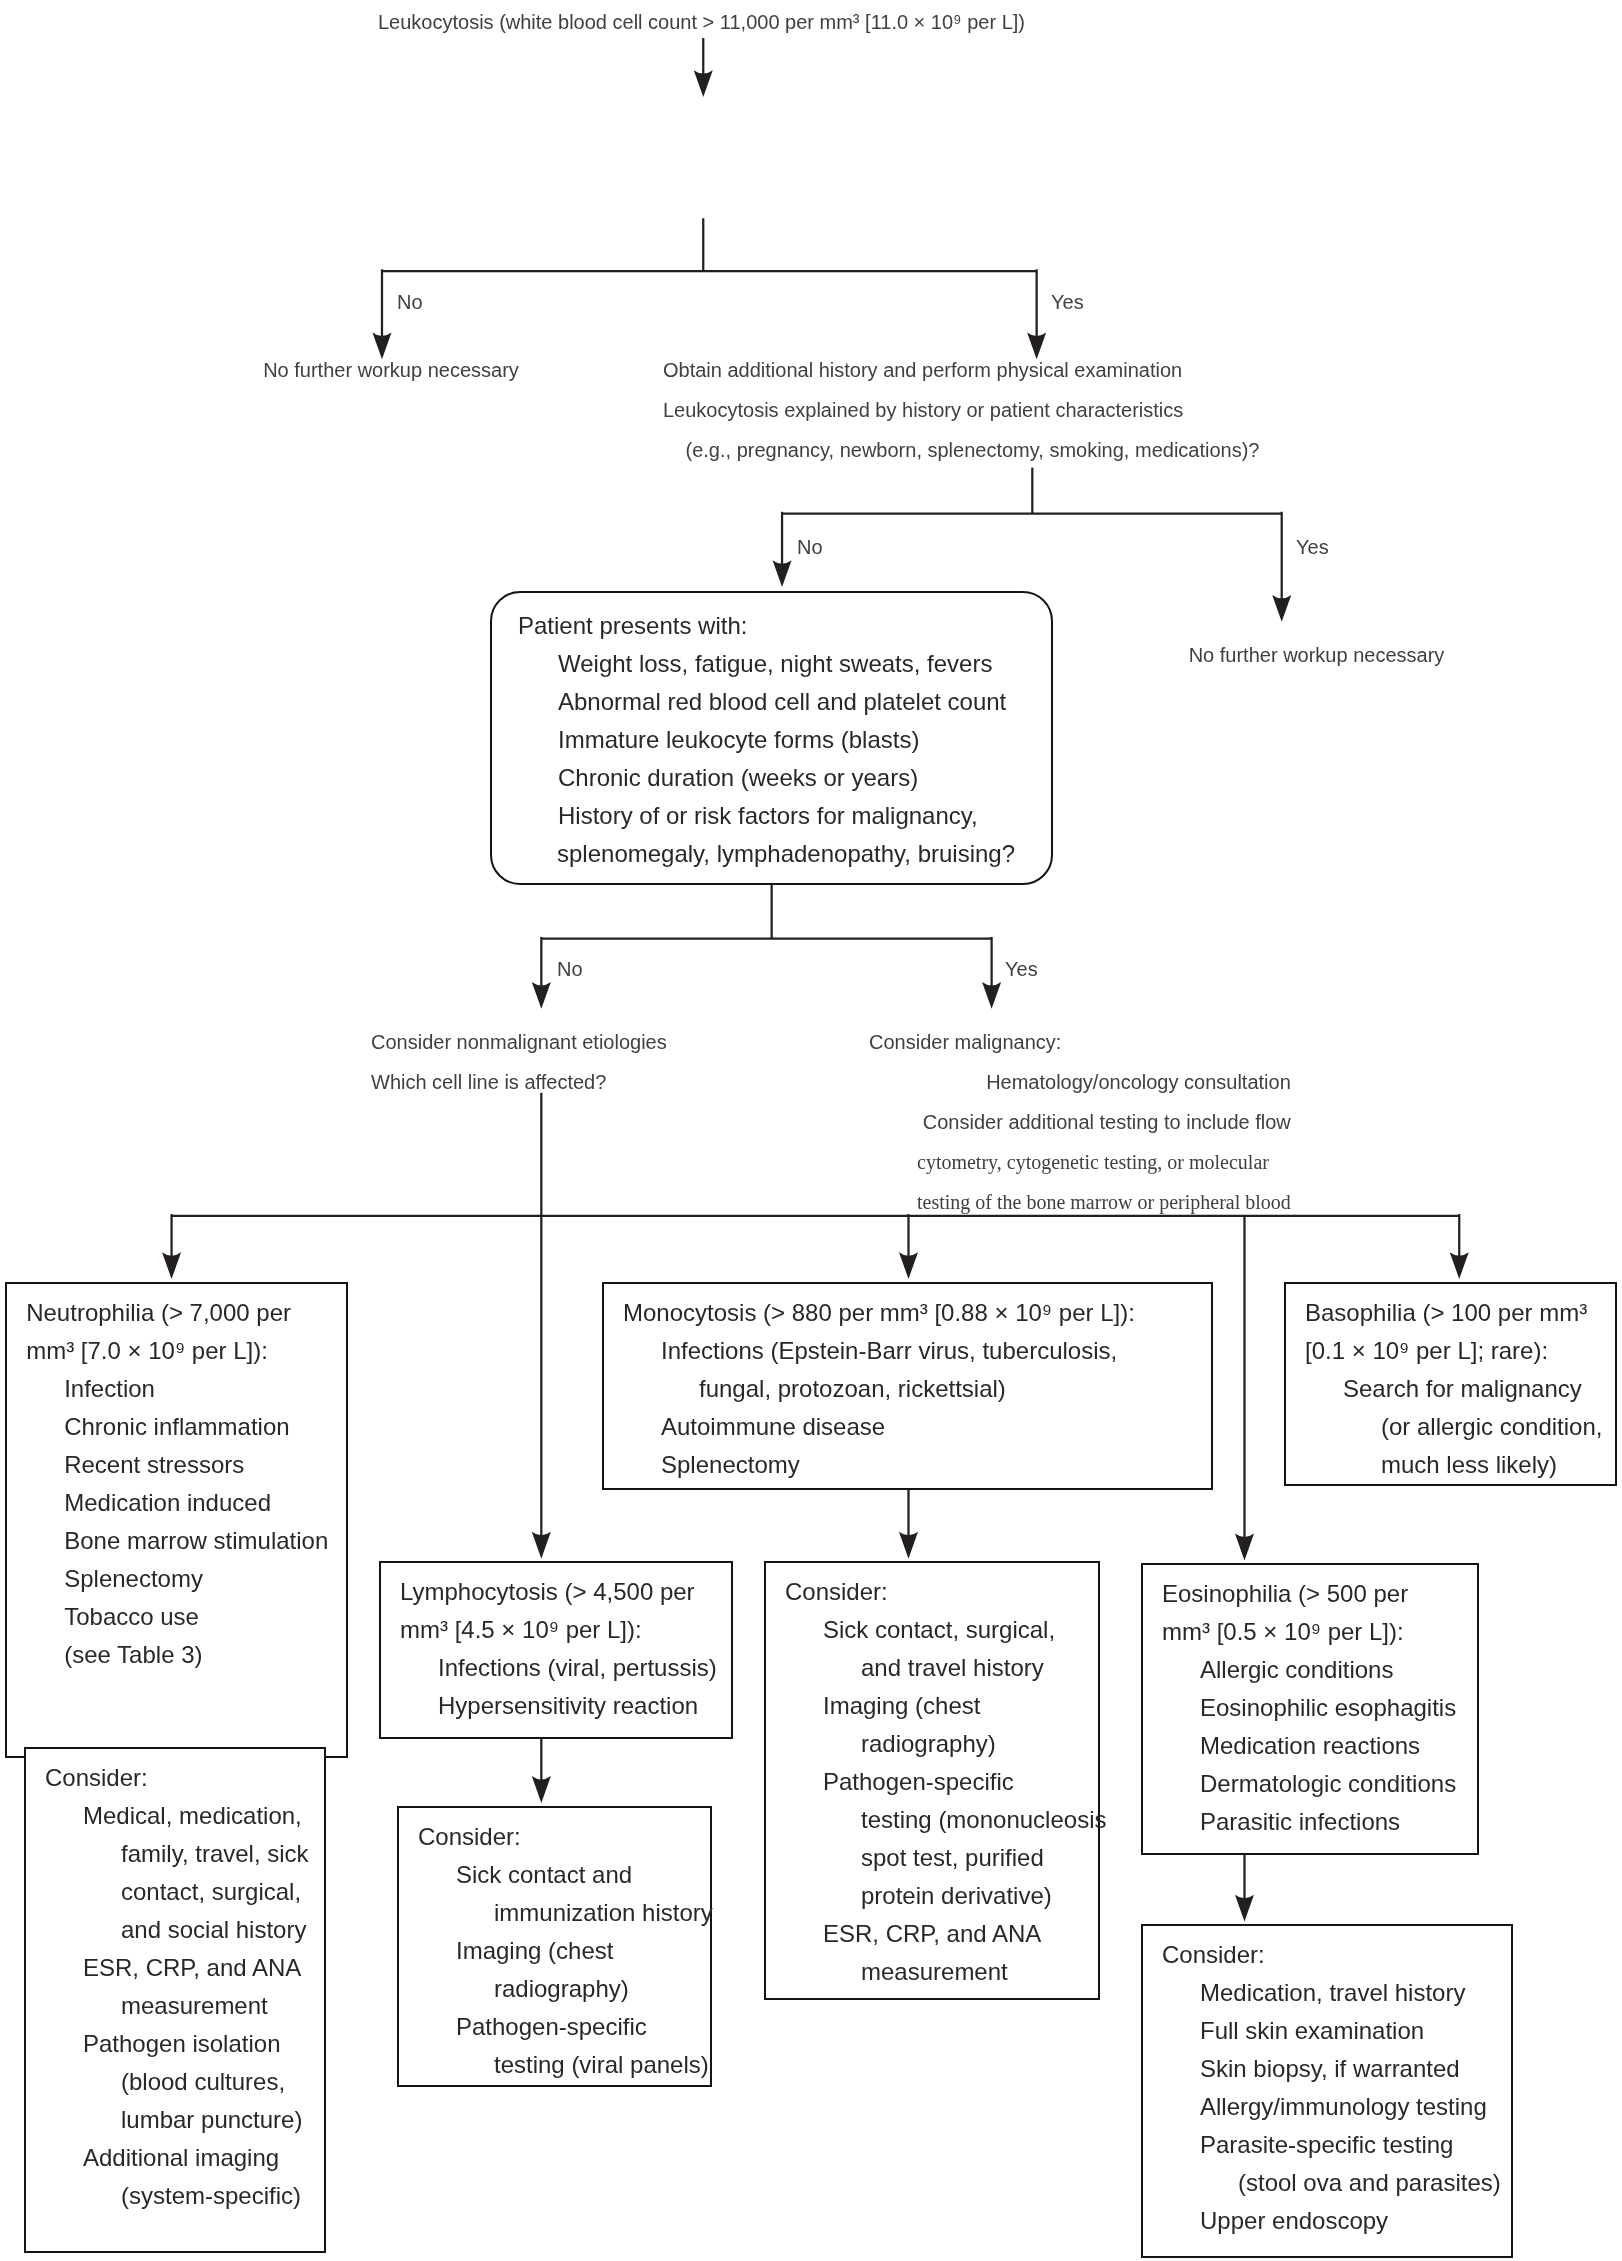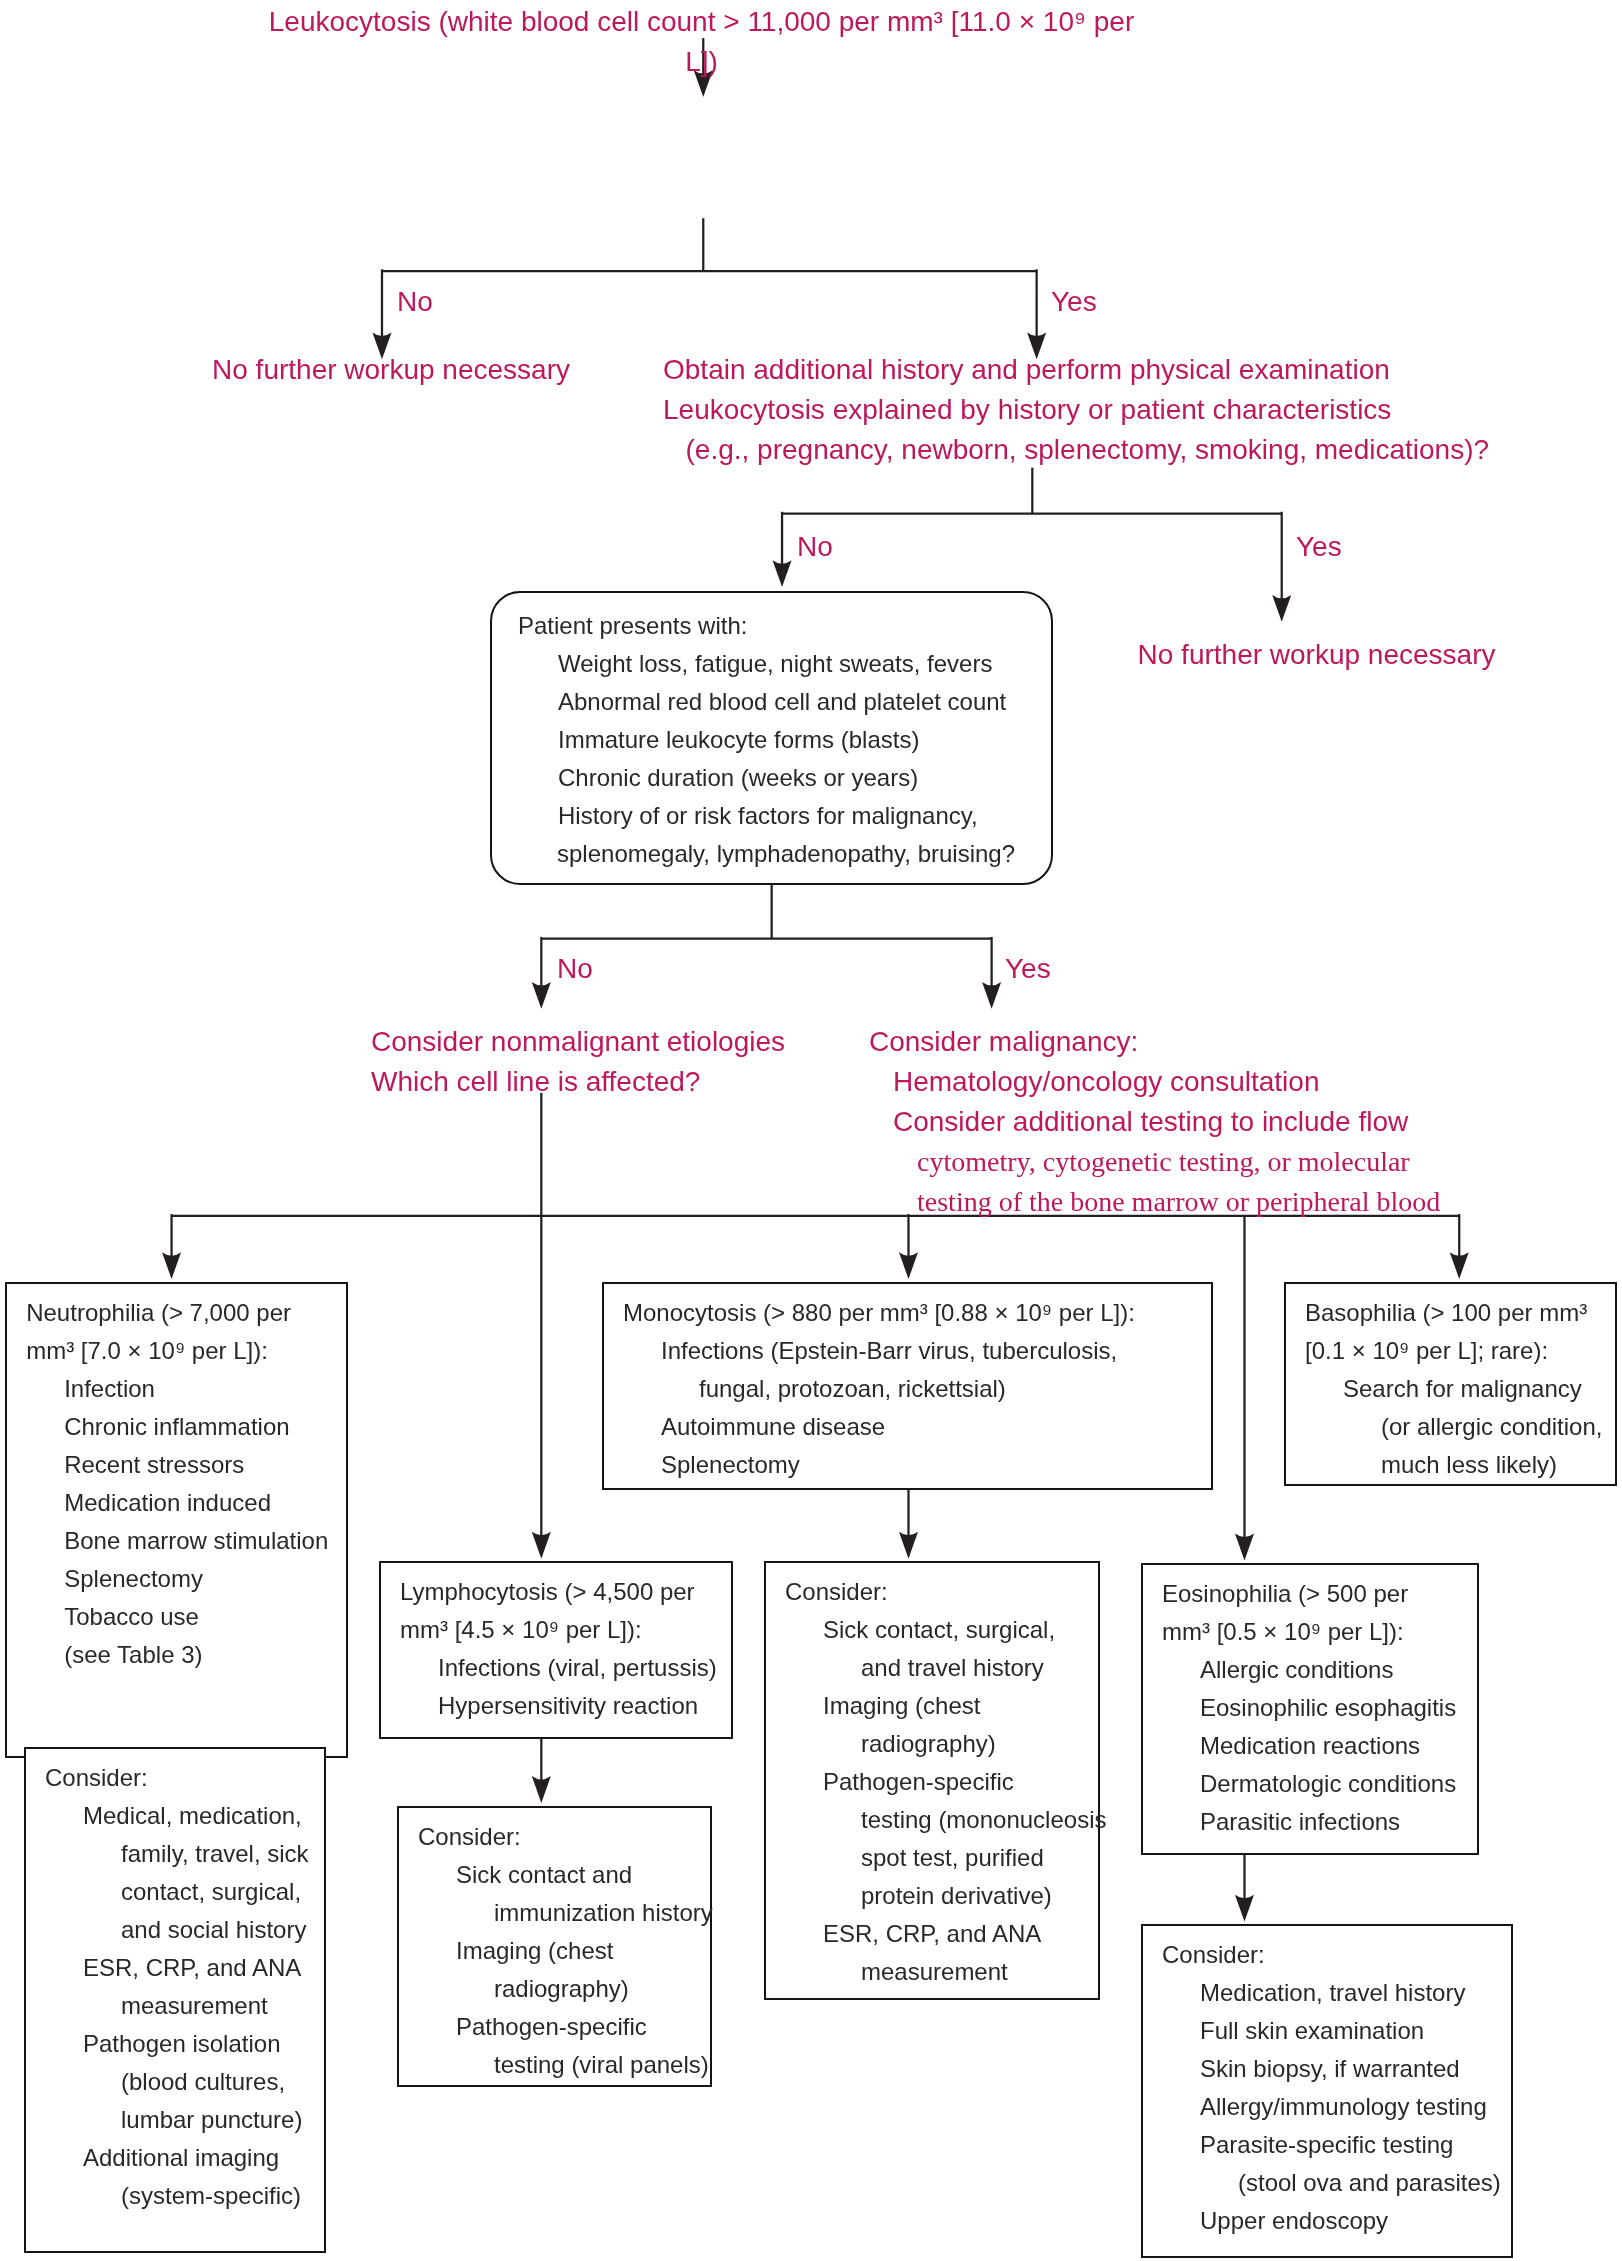--- a/index.html
+++ b/index.html
@@ -6,7 +6,7 @@
   .canvas{position:relative;width:1623px;height:2261px;background:#ffffff;
           font-family:"Liberation Sans",sans-serif;color:#2b2729;overflow:hidden;}
   .wires{position:absolute;left:0;top:0;}
-  .t{position:absolute;font-size:28px;line-height:40px;color:#be185d;}
+  .t{position:absolute;font-size:20px;line-height:40px;color:#404040;}
   .center{text-align:center;}
   .nowrap{white-space:nowrap;}
   .box{position:absolute;border:2.6px solid #161314;background:#ffffff;box-sizing:border-box;

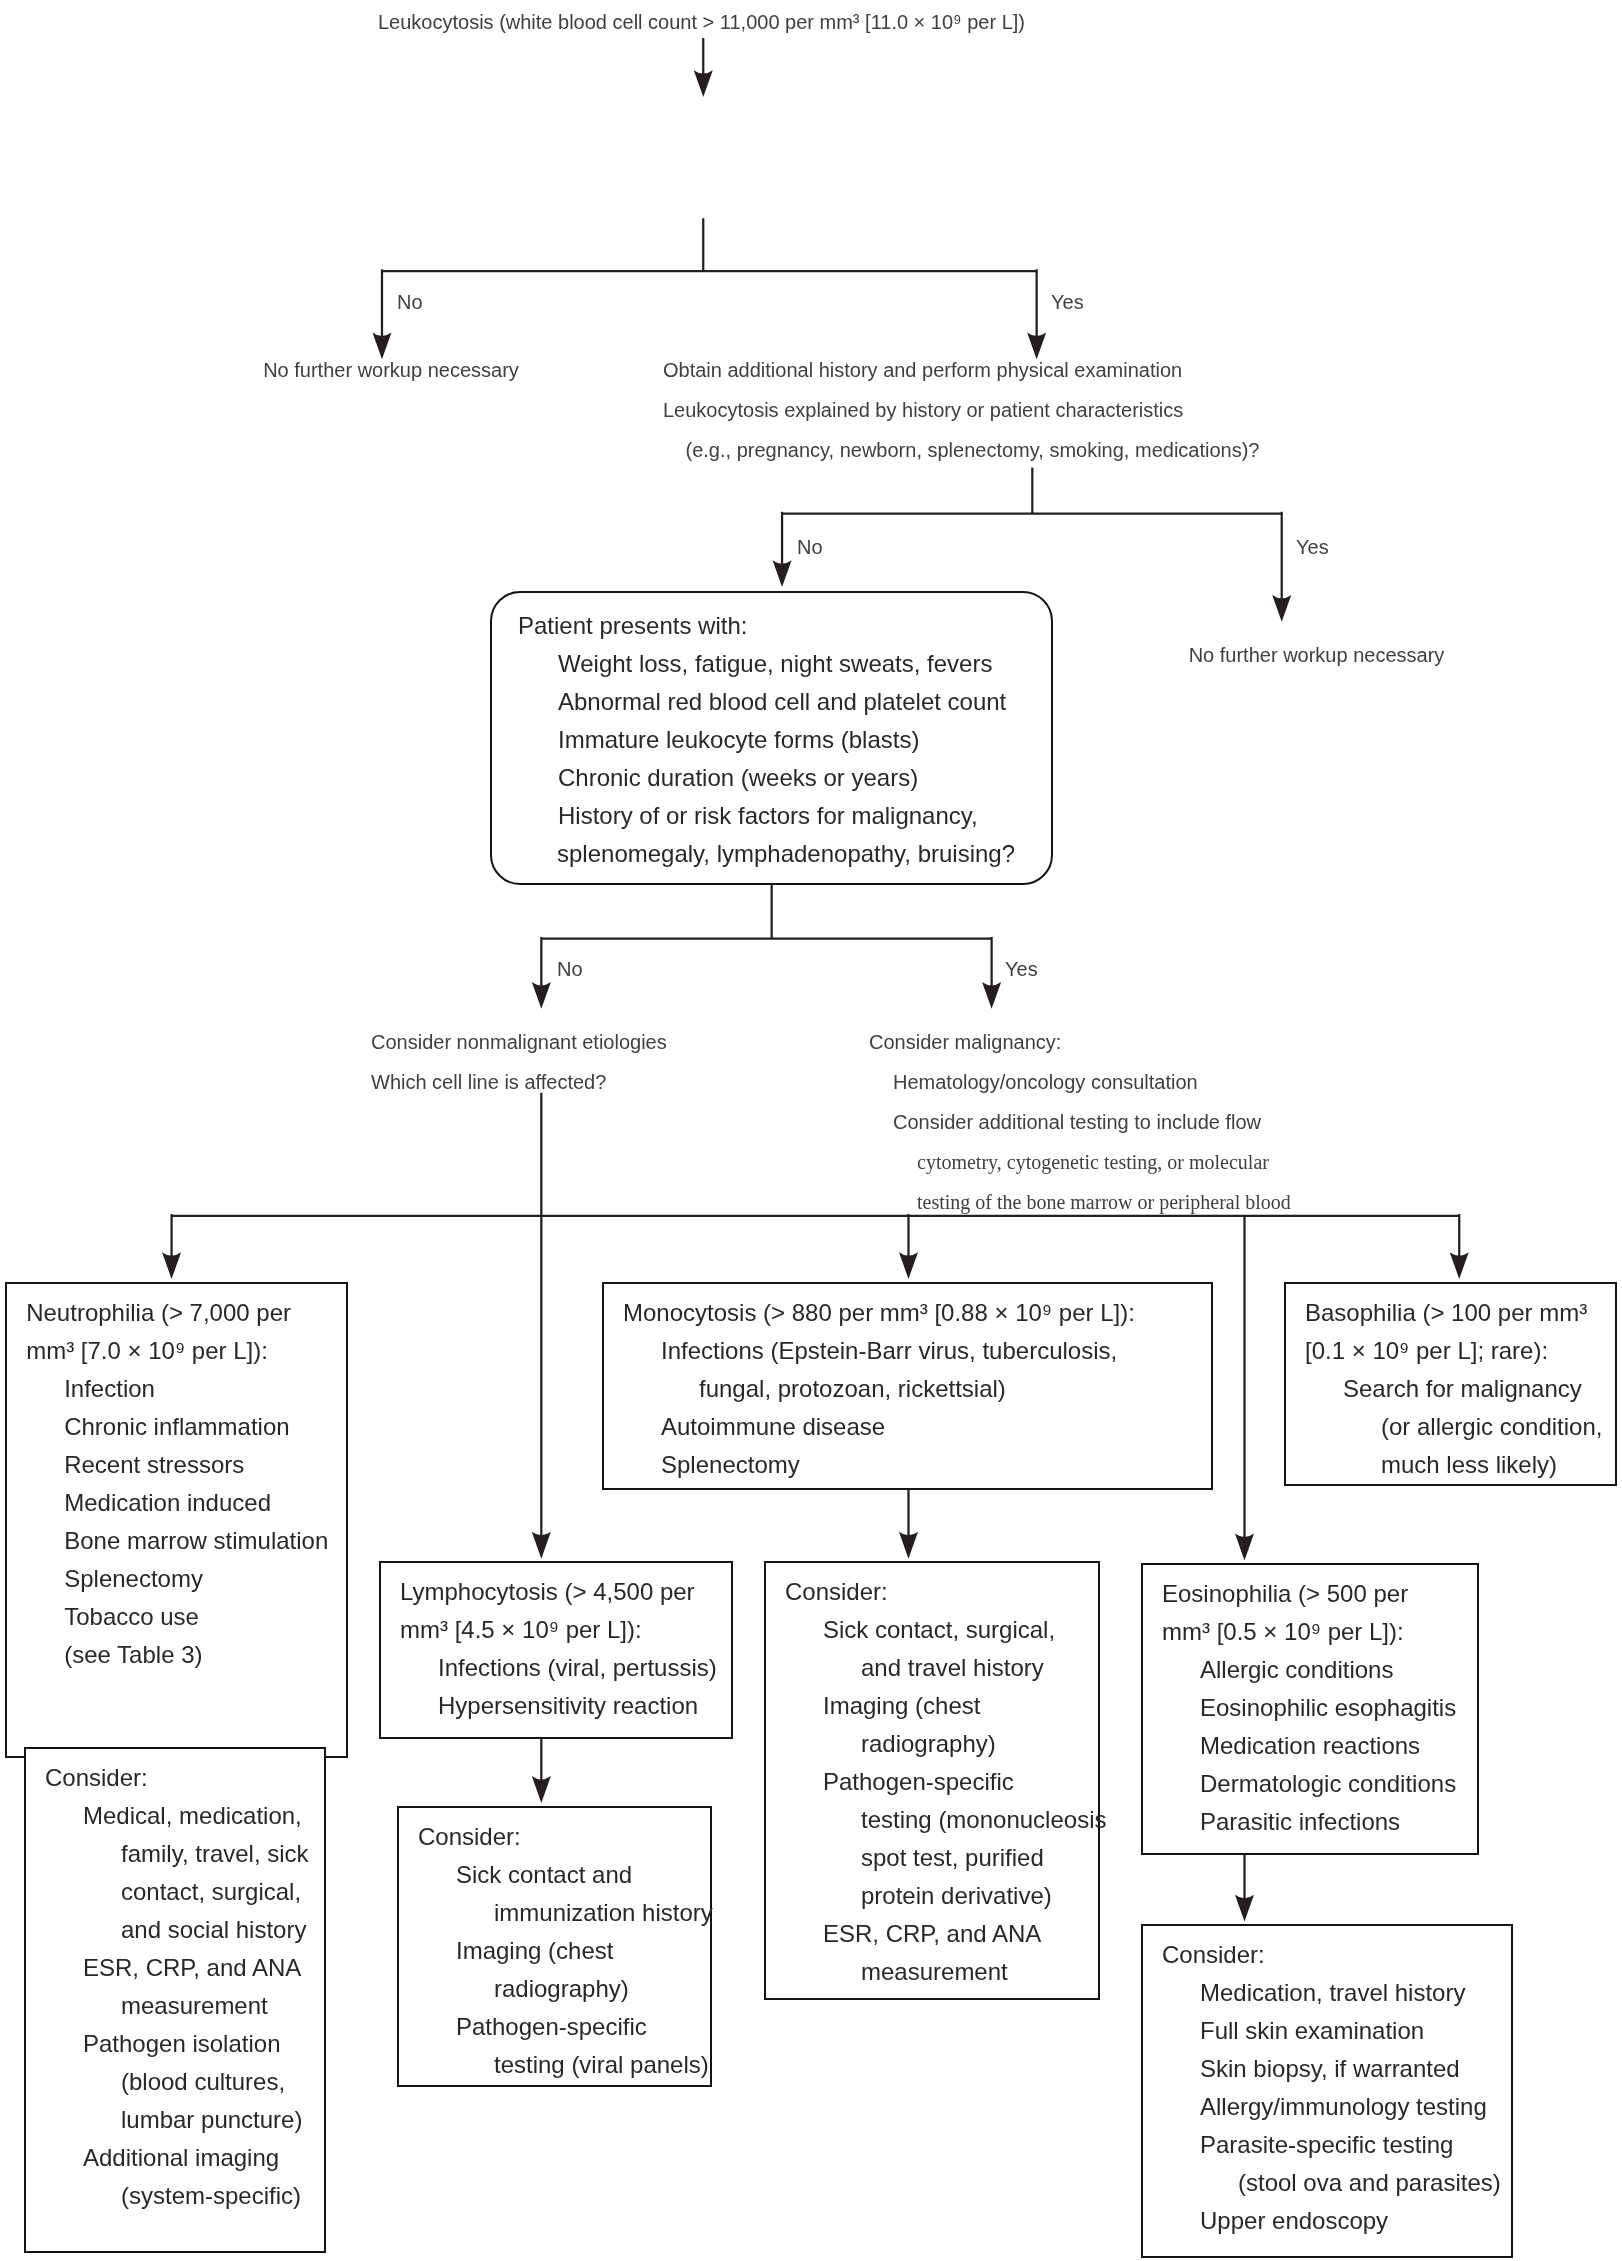--- a/index.html
+++ b/index.html
@@ -17,7 +17,7 @@
   .i2{margin-left:76px;}
   .pi1{margin-left:40px;}
   .pi2{margin-left:39px;}
-  .m1{margin-left:24px;}
+  .m1{text-align:right;}
   .m2{margin-left:48px;font-family:Liberation Serif, serif;}
   .h3{margin-left:22.5px;}
 </style>

